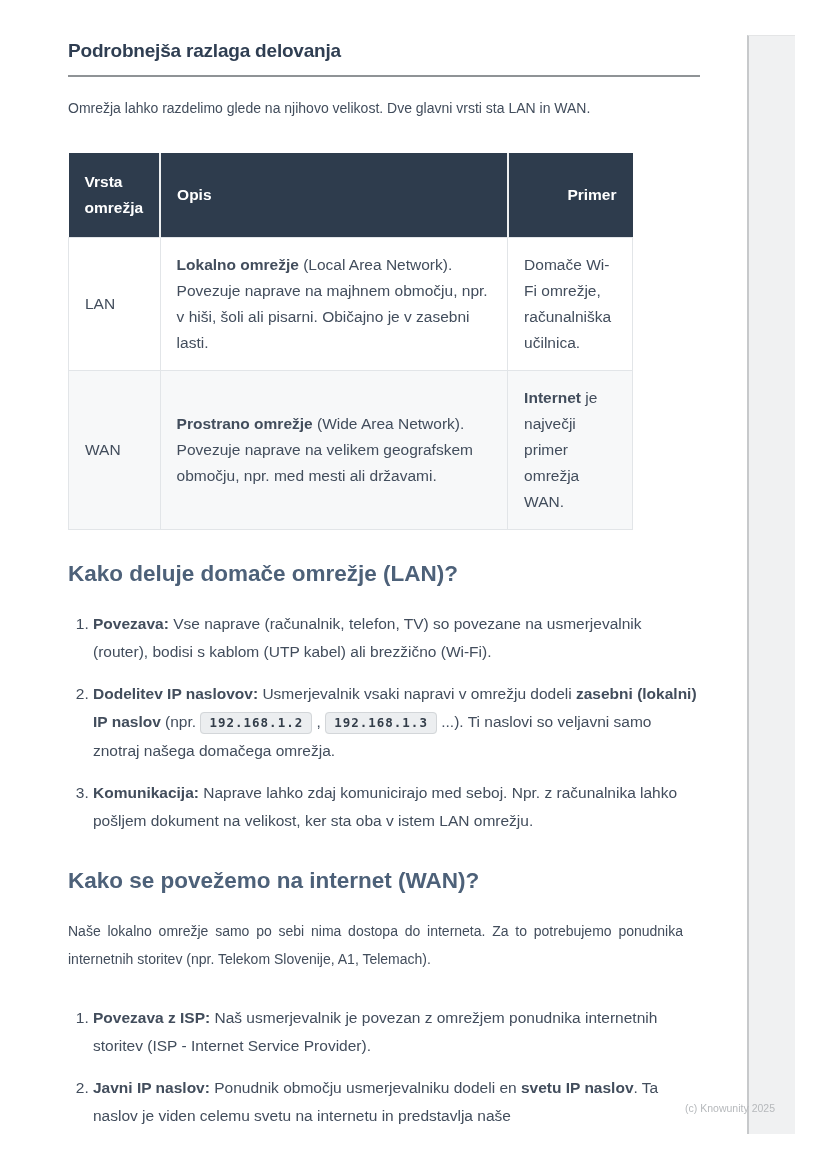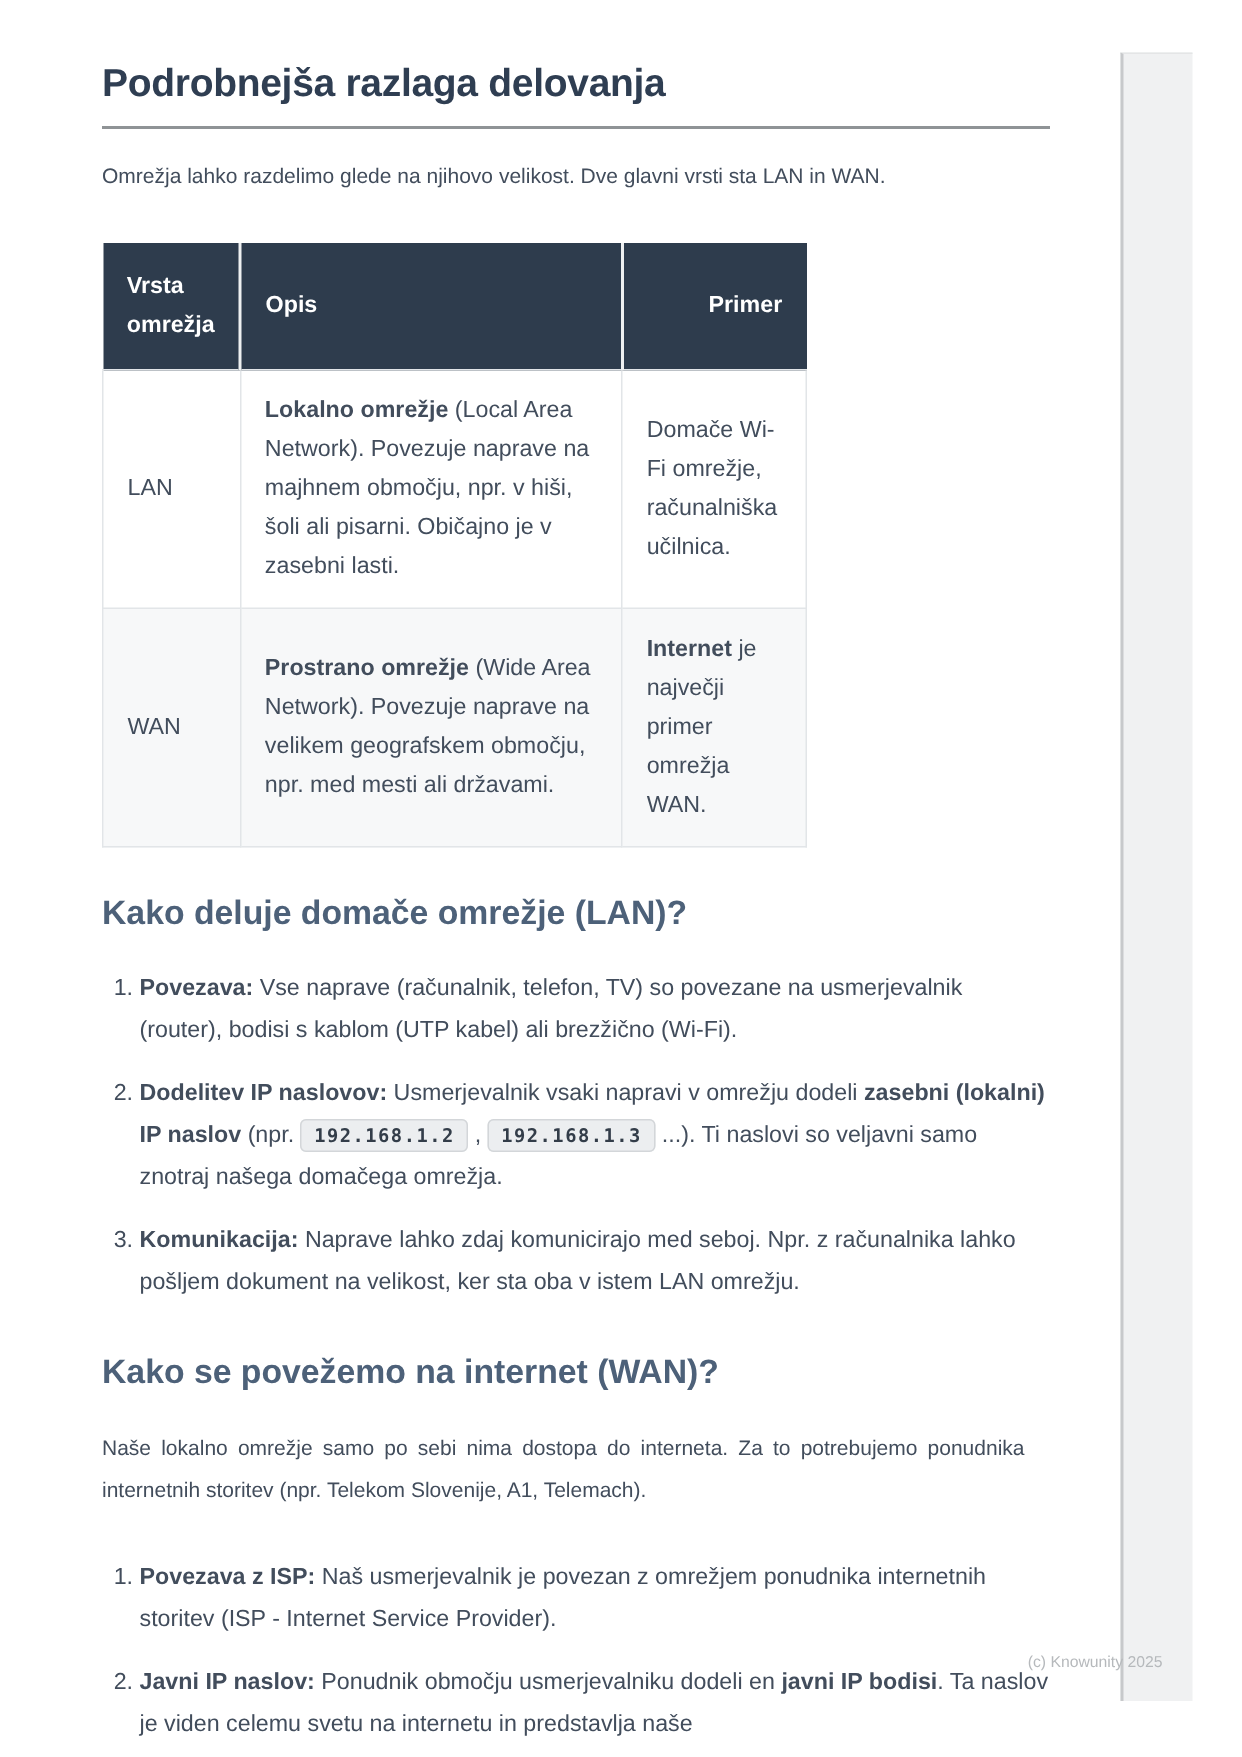--- a/index.html
+++ b/index.html
@@ -23,7 +23,7 @@
   }
   h1.doc-title {
     margin: 0 0 13px 0;
-    font-size: 26px;
+    font-size: 19px;
     font-weight: bold;
     letter-spacing: -0.2px;
     color: var(--title-color, #2f3e52);

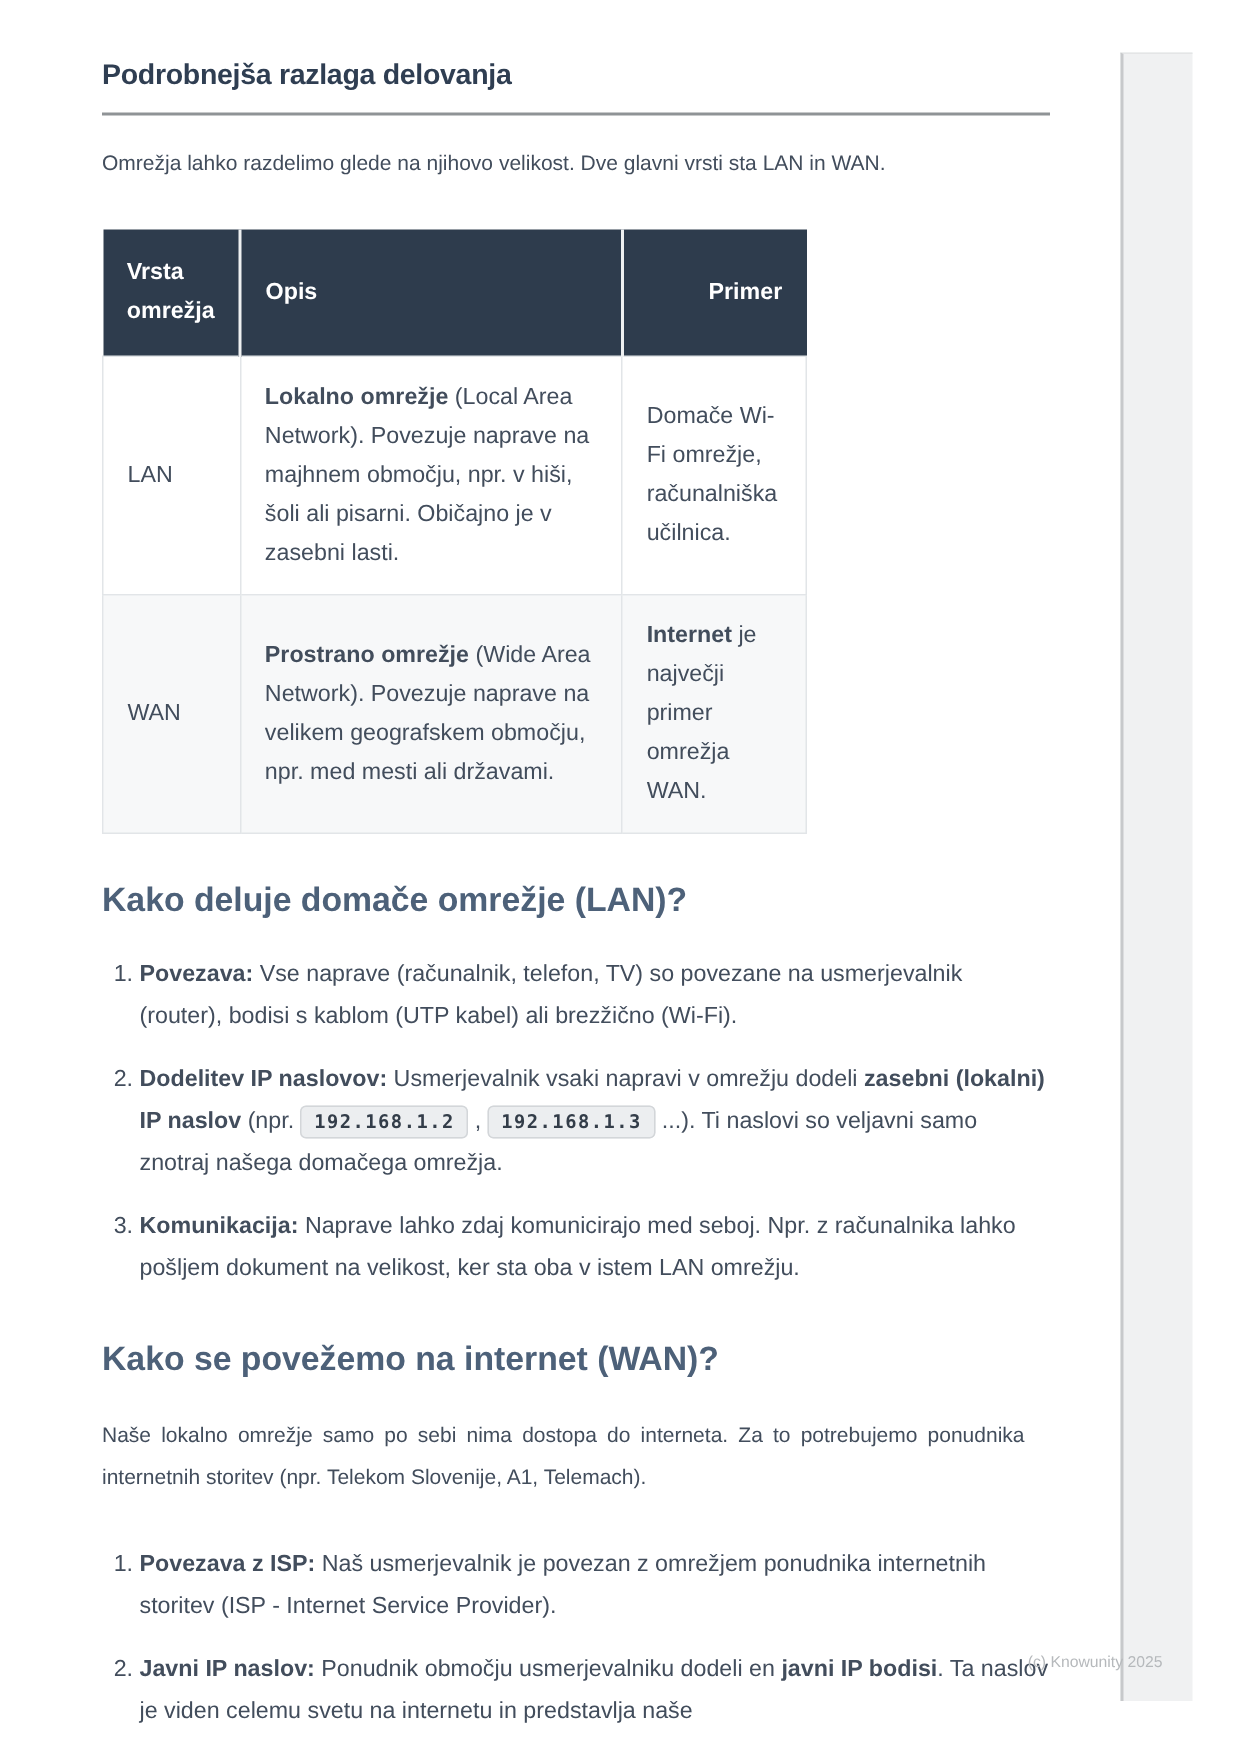--- a/index.html
+++ b/index.html
@@ -42,7 +42,7 @@
 
   table.net-table {
     border-collapse: collapse;
-    width: 470px;
+    width: 565px;
     margin: 0 0 31px 0;
     font-size: 15.5px;
   }

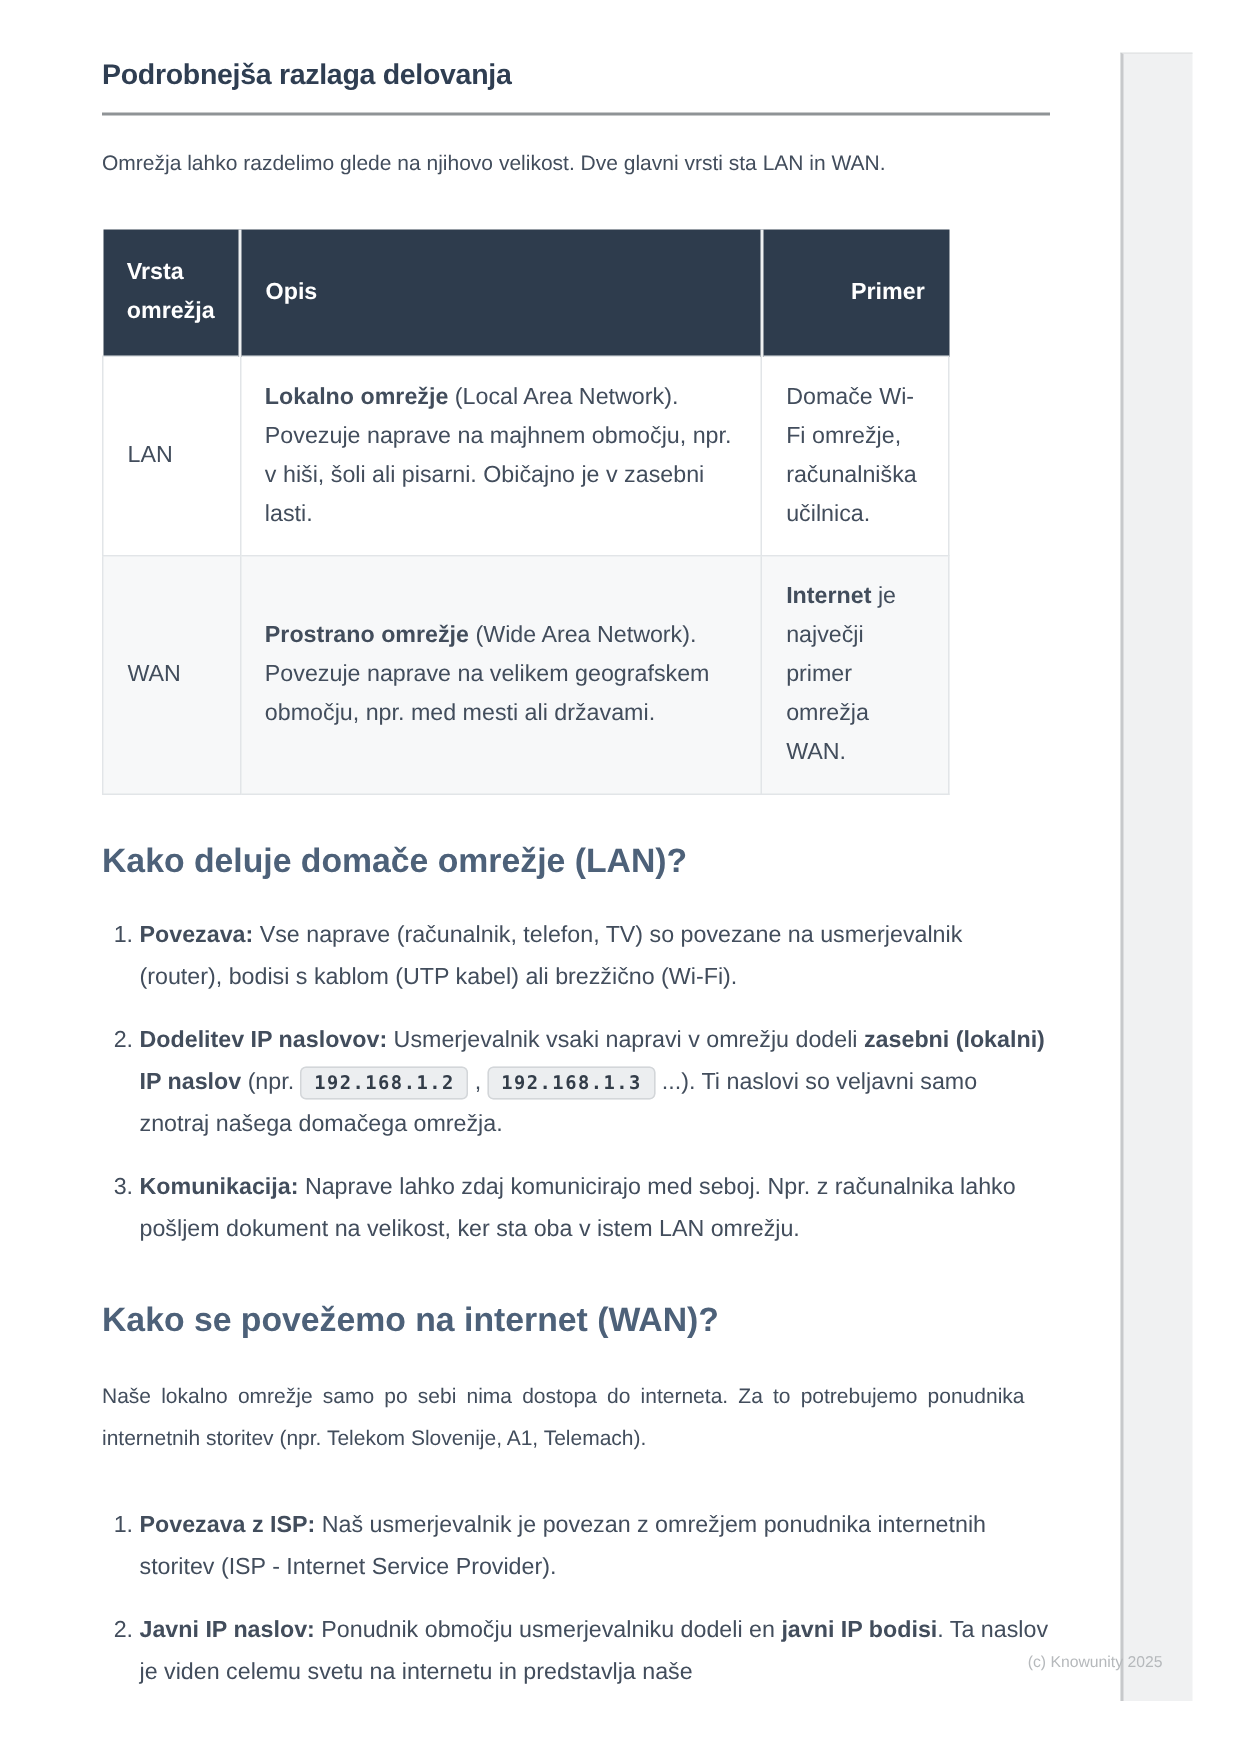--- a/index.html
+++ b/index.html
@@ -174,7 +174,7 @@
 
   <ol class="steps">
     <li><strong>Povezava z ISP:</strong><span> Naš usmerjevalnik je povezan z omrežjem ponudnika internetnih storitev (ISP - Internet Service Provider).</span></li>
-    <li><strong>Javni IP naslov:</strong><span> Ponudnik območju usmerjevalniku dodeli en </span><strong>javni IP bodisi</strong><span>. Ta naslov je viden celemu svetu na internetu in predstavlja naše</span></li>
+    <li><strong>Javni IP naslov:</strong><span> Ponudnik območju usmerjevalniku dodeli en </span><strong>svetu IP naslov</strong><span>. Ta naslov je viden celemu svetu na internetu in predstavlja naše</span></li>
   </ol>
 
 </div>

